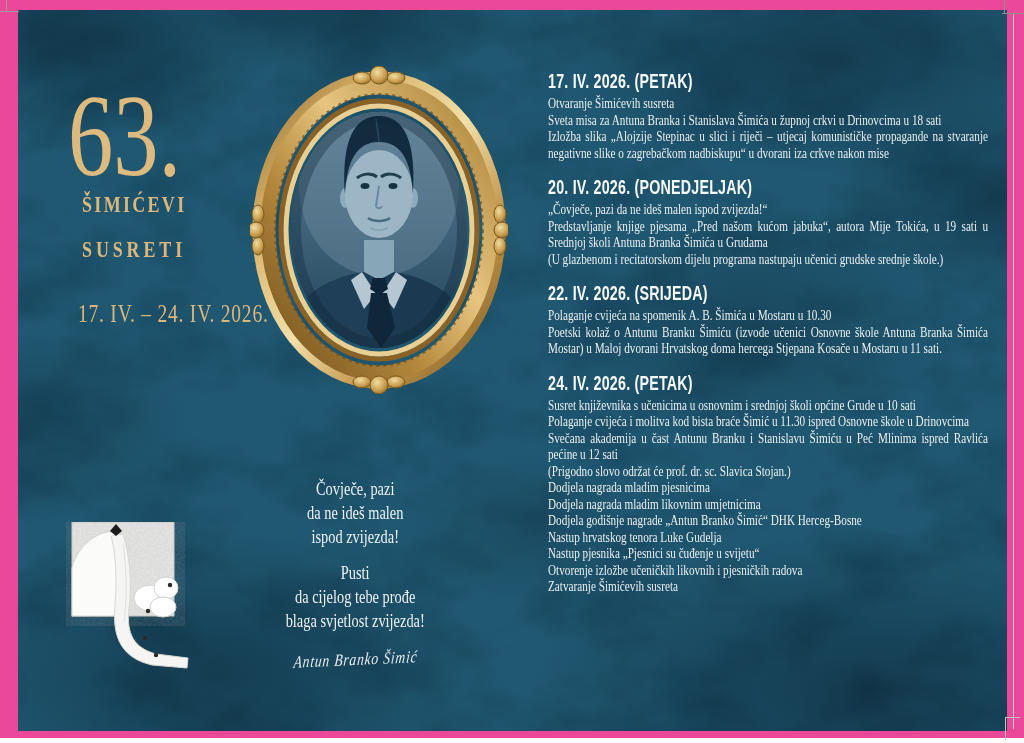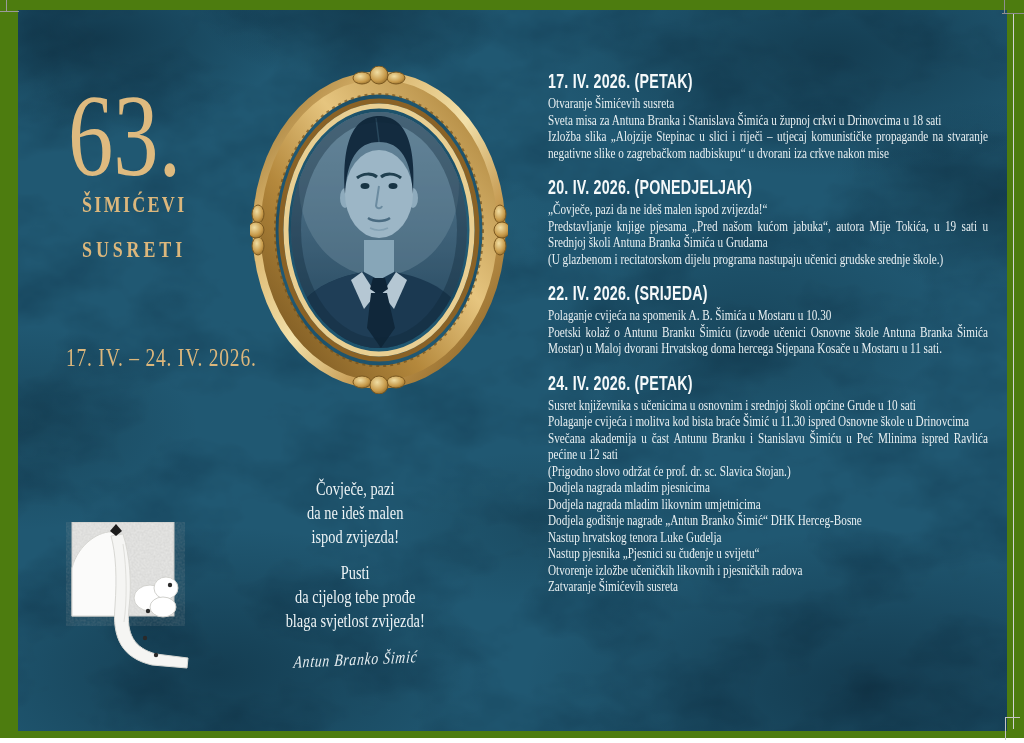--- a/index.html
+++ b/index.html
@@ -3,7 +3,7 @@
 <meta charset="utf-8">
 <style>
   html,body{margin:0;padding:0;background:#ffffff;width:1024px;height:743px;overflow:hidden;}
-  .page{position:relative;width:1024px;height:738px;background:#4d7c0f;font-family:"Liberation Serif",serif;}
+  .page{position:relative;width:1024px;height:738px;background:#ec4899;font-family:"Liberation Serif",serif;}
   .poster{position:absolute;left:18px;top:10px;width:989px;height:721px;overflow:hidden;
     background:
       radial-gradient(ellipse 300px 150px at 8% 4%, rgba(9,36,52,.60), transparent 62%),

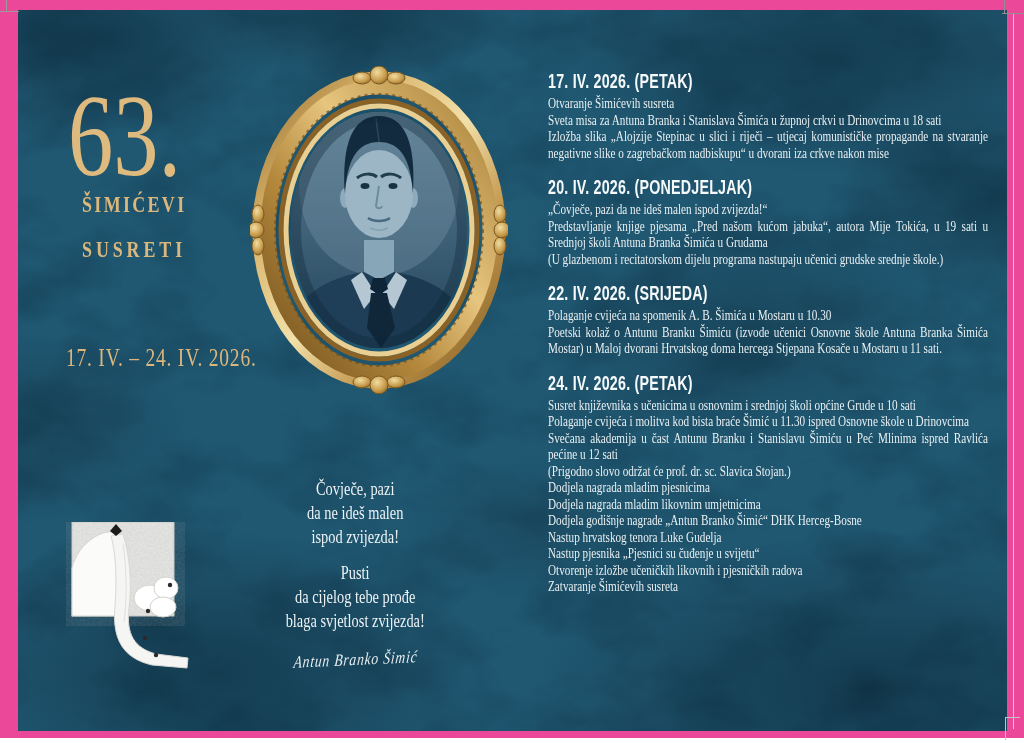--- a/index.html
+++ b/index.html
@@ -23,7 +23,7 @@
   .title-line{position:absolute;left:64px;color:#dcb77c;font-weight:bold;font-size:23px;line-height:38px;font-family:"Liberation Serif",serif;}
   .t1{top:176px;letter-spacing:3px;}
   .t2{top:221px;letter-spacing:5px;text-align:center;}
-  .dates{position:absolute;left:48px;top:290px;color:#dcb77c;font-size:25px;letter-spacing:1px;font-family:"Liberation Serif",serif;margin-top:44px;}
+  .dates{position:absolute;left:60px;top:290px;color:#dcb77c;font-size:25px;letter-spacing:1px;font-family:"Liberation Serif",serif;}
   .frame-wrap{position:absolute;left:232px;top:56px;width:258px;height:328px;}
   .quote{position:absolute;left:246px;top:467px;width:228px;transform:scaleX(0.80);transform-origin:0 0;
     text-align:center;color:#edf3f5;font-size:18px;line-height:24px;font-family:"Liberation Serif",serif;}

